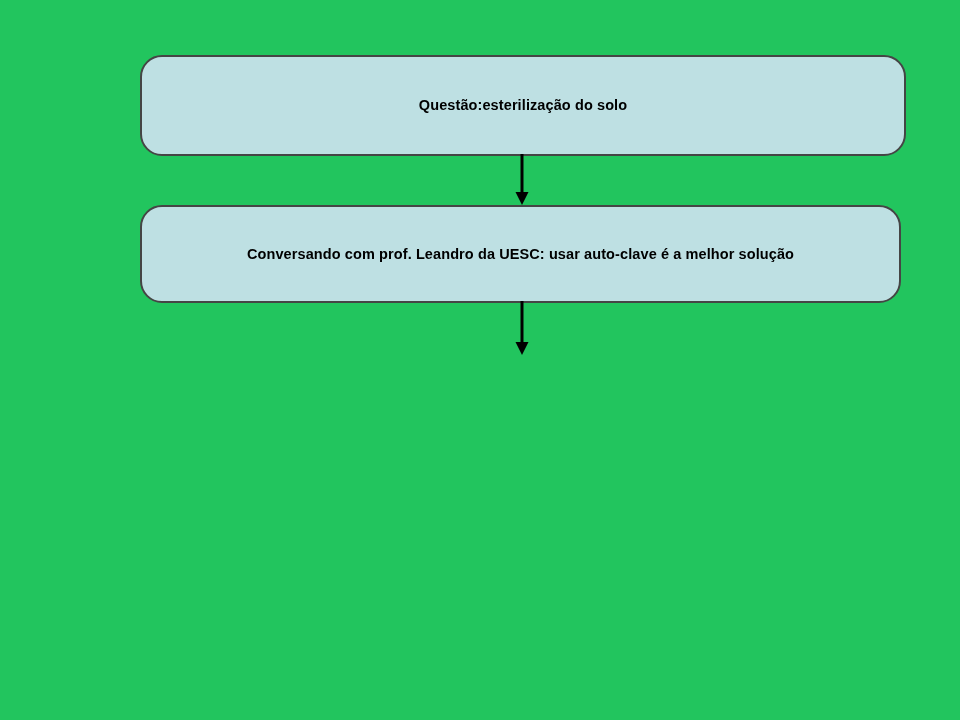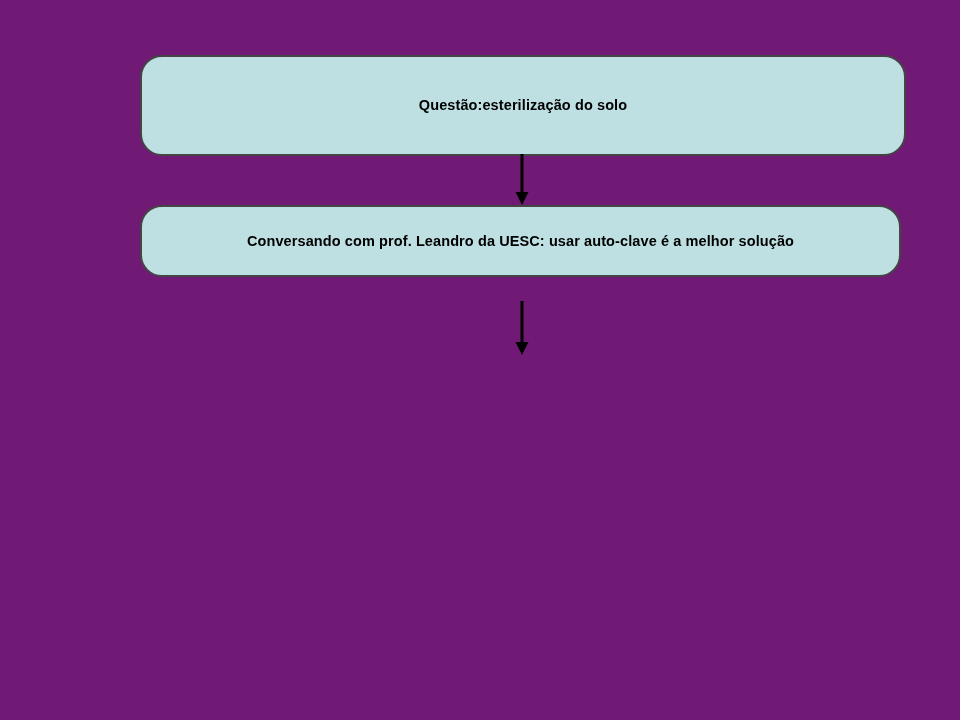--- a/index.html
+++ b/index.html
@@ -18,7 +18,7 @@
     position: relative;
     width: 960px;
     height: 720px;
-    background: #701a75;
+    background: #22c55e;
   }
 
   

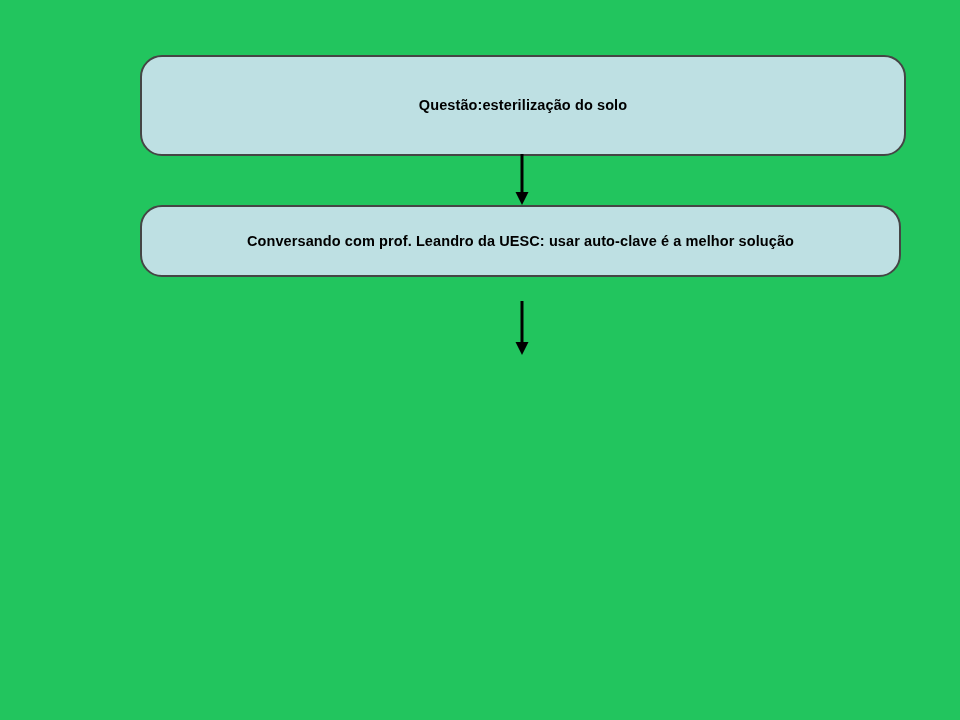--- a/index.html
+++ b/index.html
@@ -56,7 +56,7 @@
     left: 140px;
     top: 205px;
     width: 761px;
-    height: 72px;
+    height: 98px;
     font-size: 14.5px;
     line-height: 1.3;
   }

